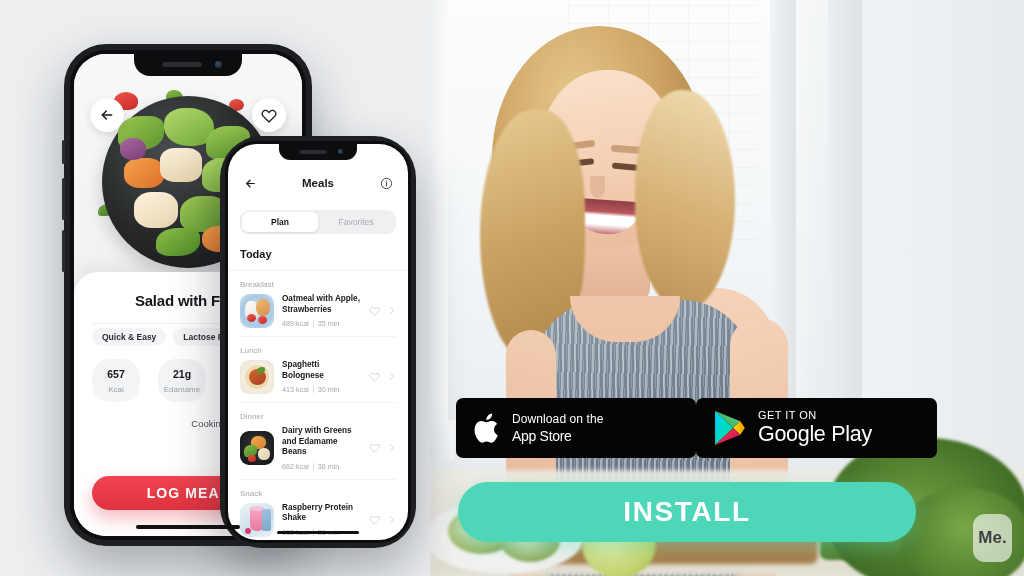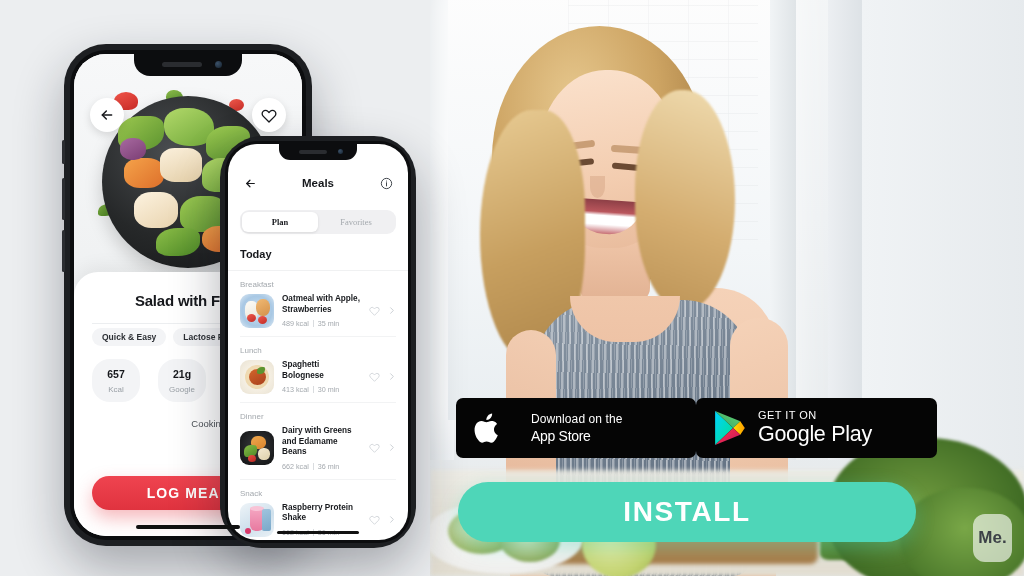--- a/index.html
+++ b/index.html
@@ -148,7 +148,7 @@
   .ic-btn{width:16px;height:16px;display:flex;align-items:center;justify-content:center;}
   .ic-btn svg{width:13px;height:13px;}
   .seg{margin:10px 12px 0;background:#f0f0f2;border-radius:9px;height:20px;display:flex;padding:2px;}
-  .seg div{flex:1;display:flex;align-items:center;justify-content:center;font-size:8.5px;border-radius:6px;font-family:Liberation Serif, serif;}
+  .seg div{flex:1;display:flex;align-items:center;justify-content:center;font-size:8.5px;border-radius:6px;}
   .seg .on{background:#fff;color:#17191d;font-weight:700;box-shadow:0 1px 3px rgba(0,0,0,.10);}
   .seg .off{color:#a4a9ae;font-weight:500;}
   .today{margin:14px 12px 0;font-size:11px;font-weight:700;color:#16181c;}

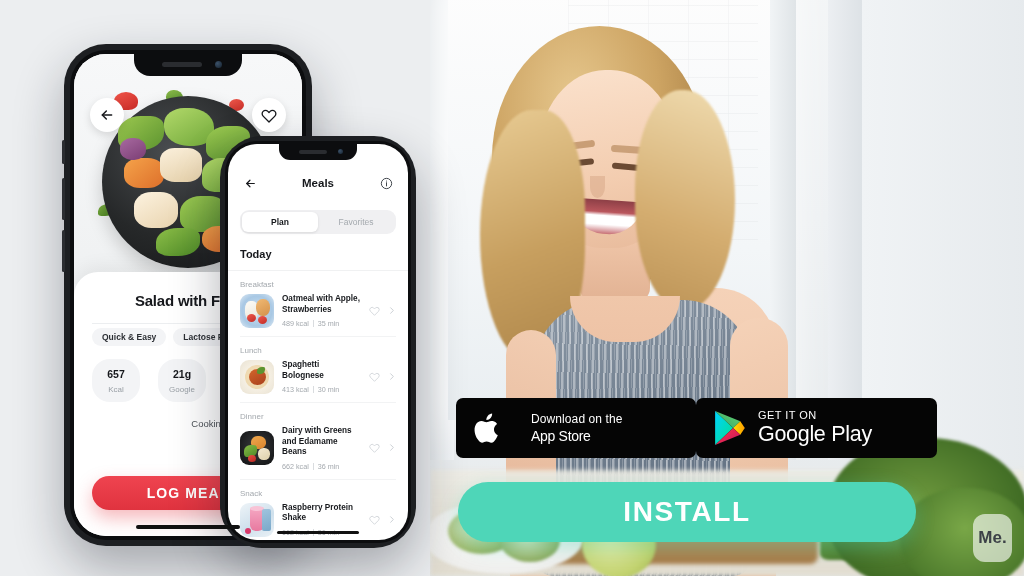--- a/index.html
+++ b/index.html
@@ -293,7 +293,7 @@
             </div>
             <div class="macro">
               <div class="v">21g</div>
-              <div class="l">Google</div>
+              <div class="l">Edamame</div>
             </div>
             <div class="macro">
               <div class="v">57g</div>

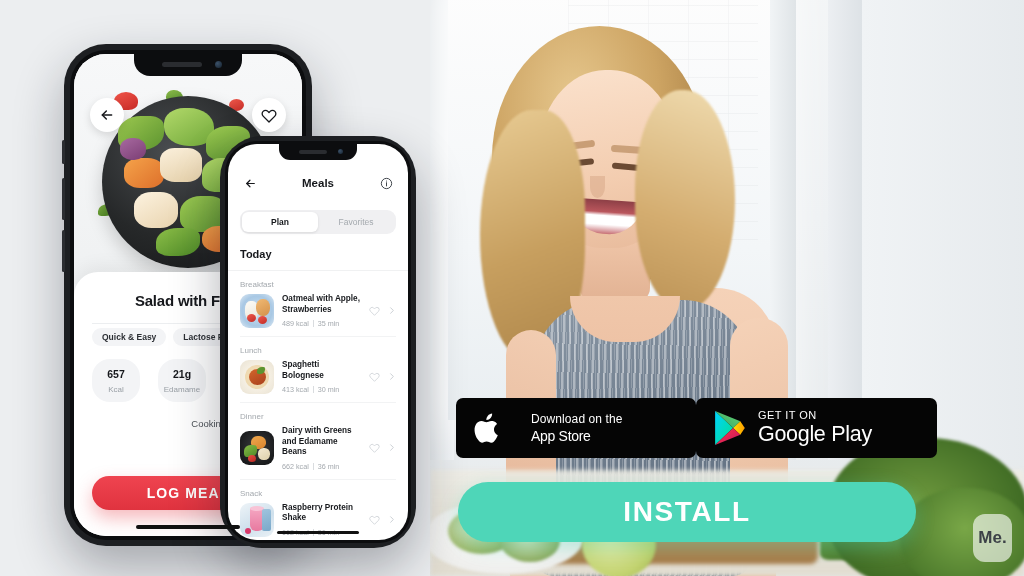--- a/index.html
+++ b/index.html
@@ -167,7 +167,7 @@
 
   
   .badge{position:absolute;background:#050505;border-radius:7px;display:flex;align-items:center;}
-  #appStore{left:456px;top:398px;width:224px;height:60px;padding-left:16px;gap:29px;}
+  #appStore{left:456px;top:398px;width:224px;height:60px;padding-left:16px;gap:10px;}
   #googlePlay{left:696px;top:398px;width:224px;height:60px;padding-left:17px;gap:12px;}
   .apple-logo{width:30px;height:35px;position:relative;flex:none;}
   .badge-txt{color:#fff;line-height:1;}

